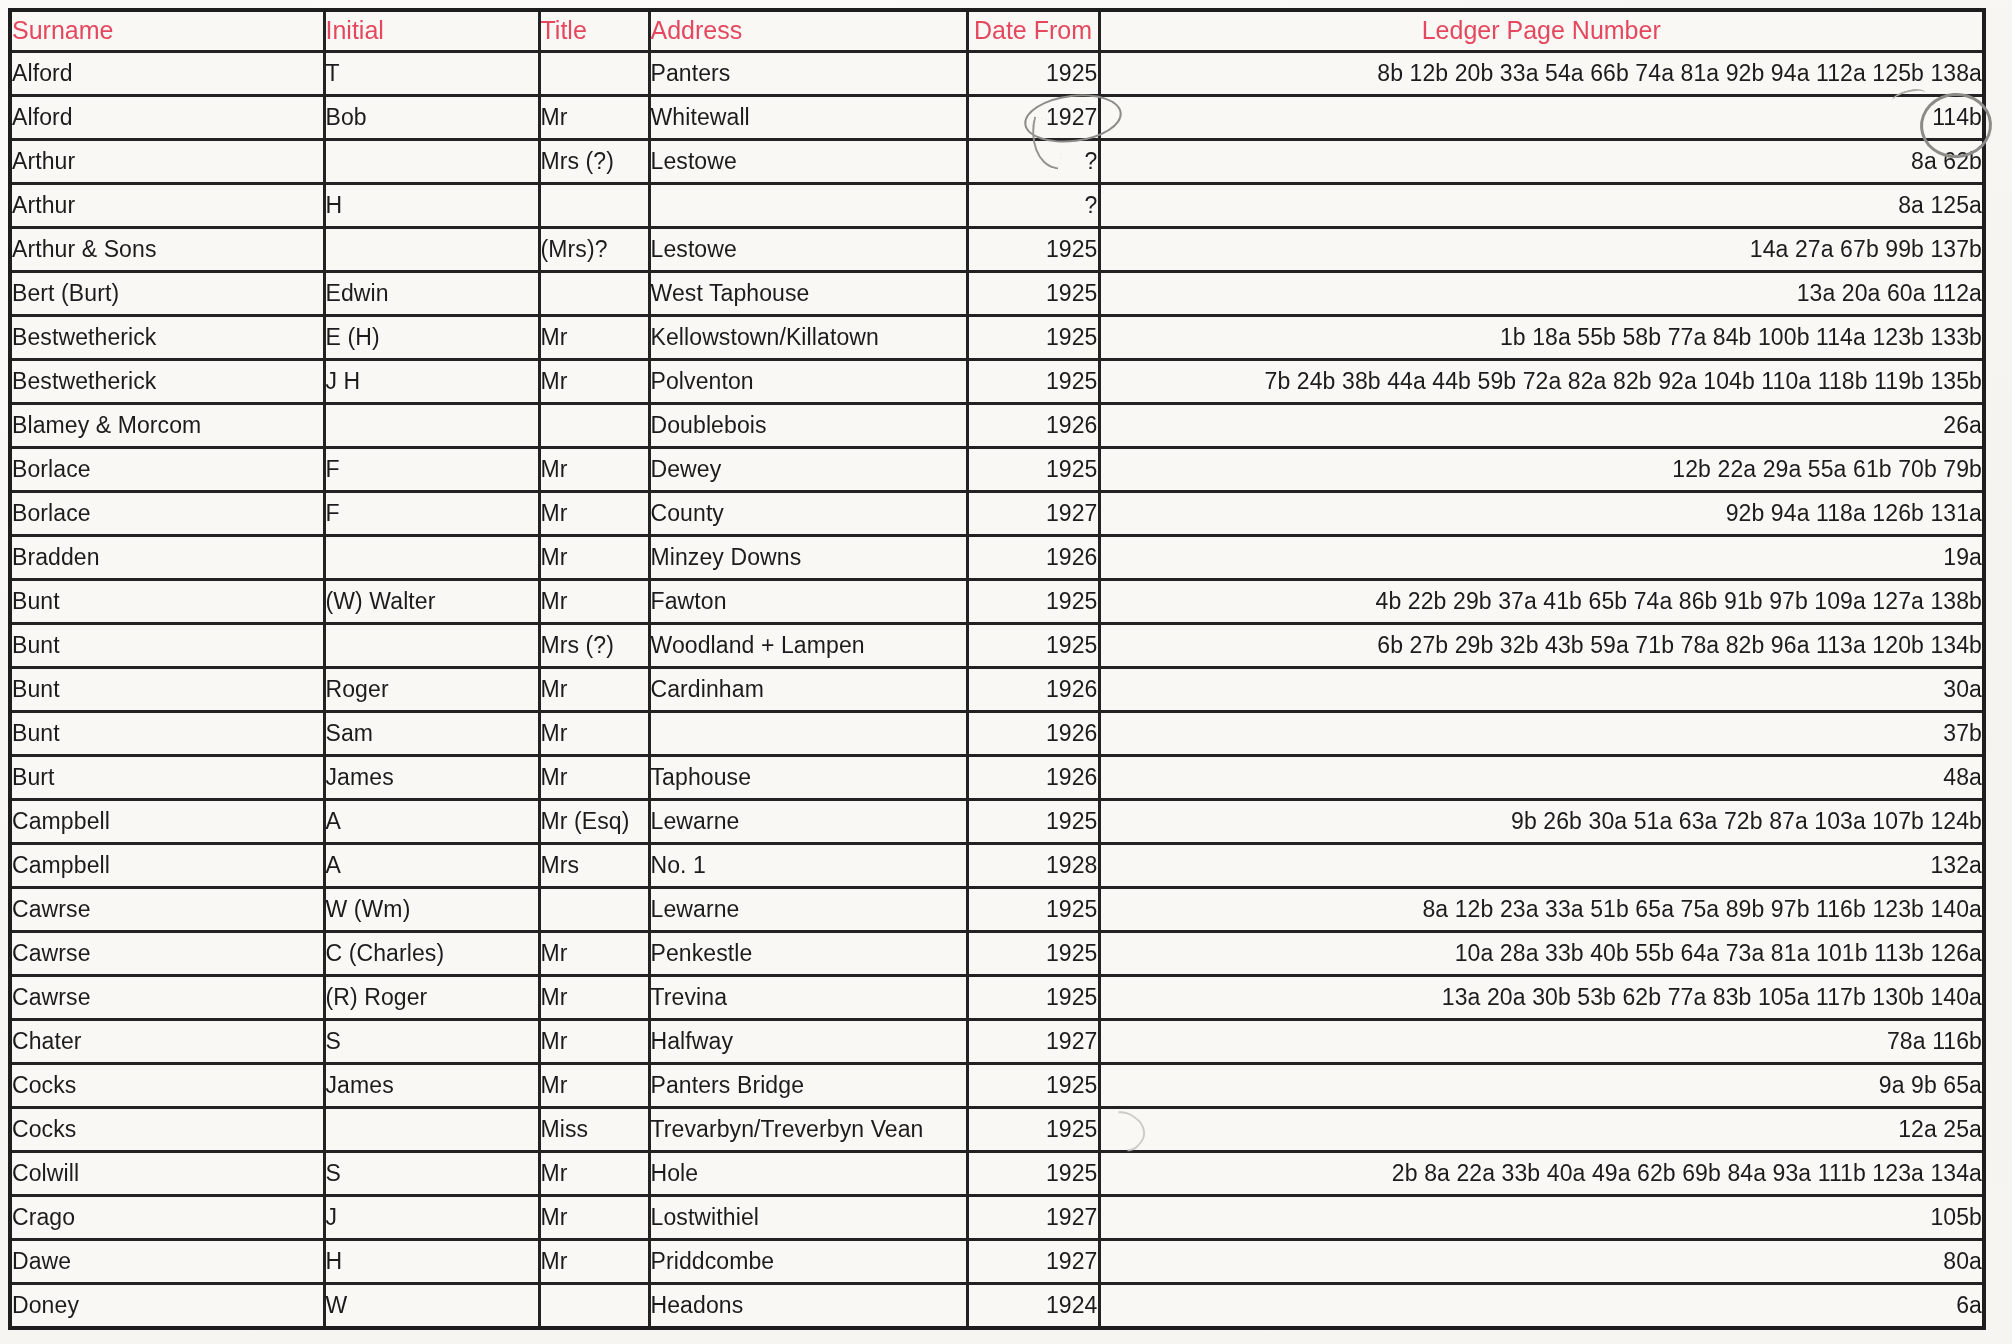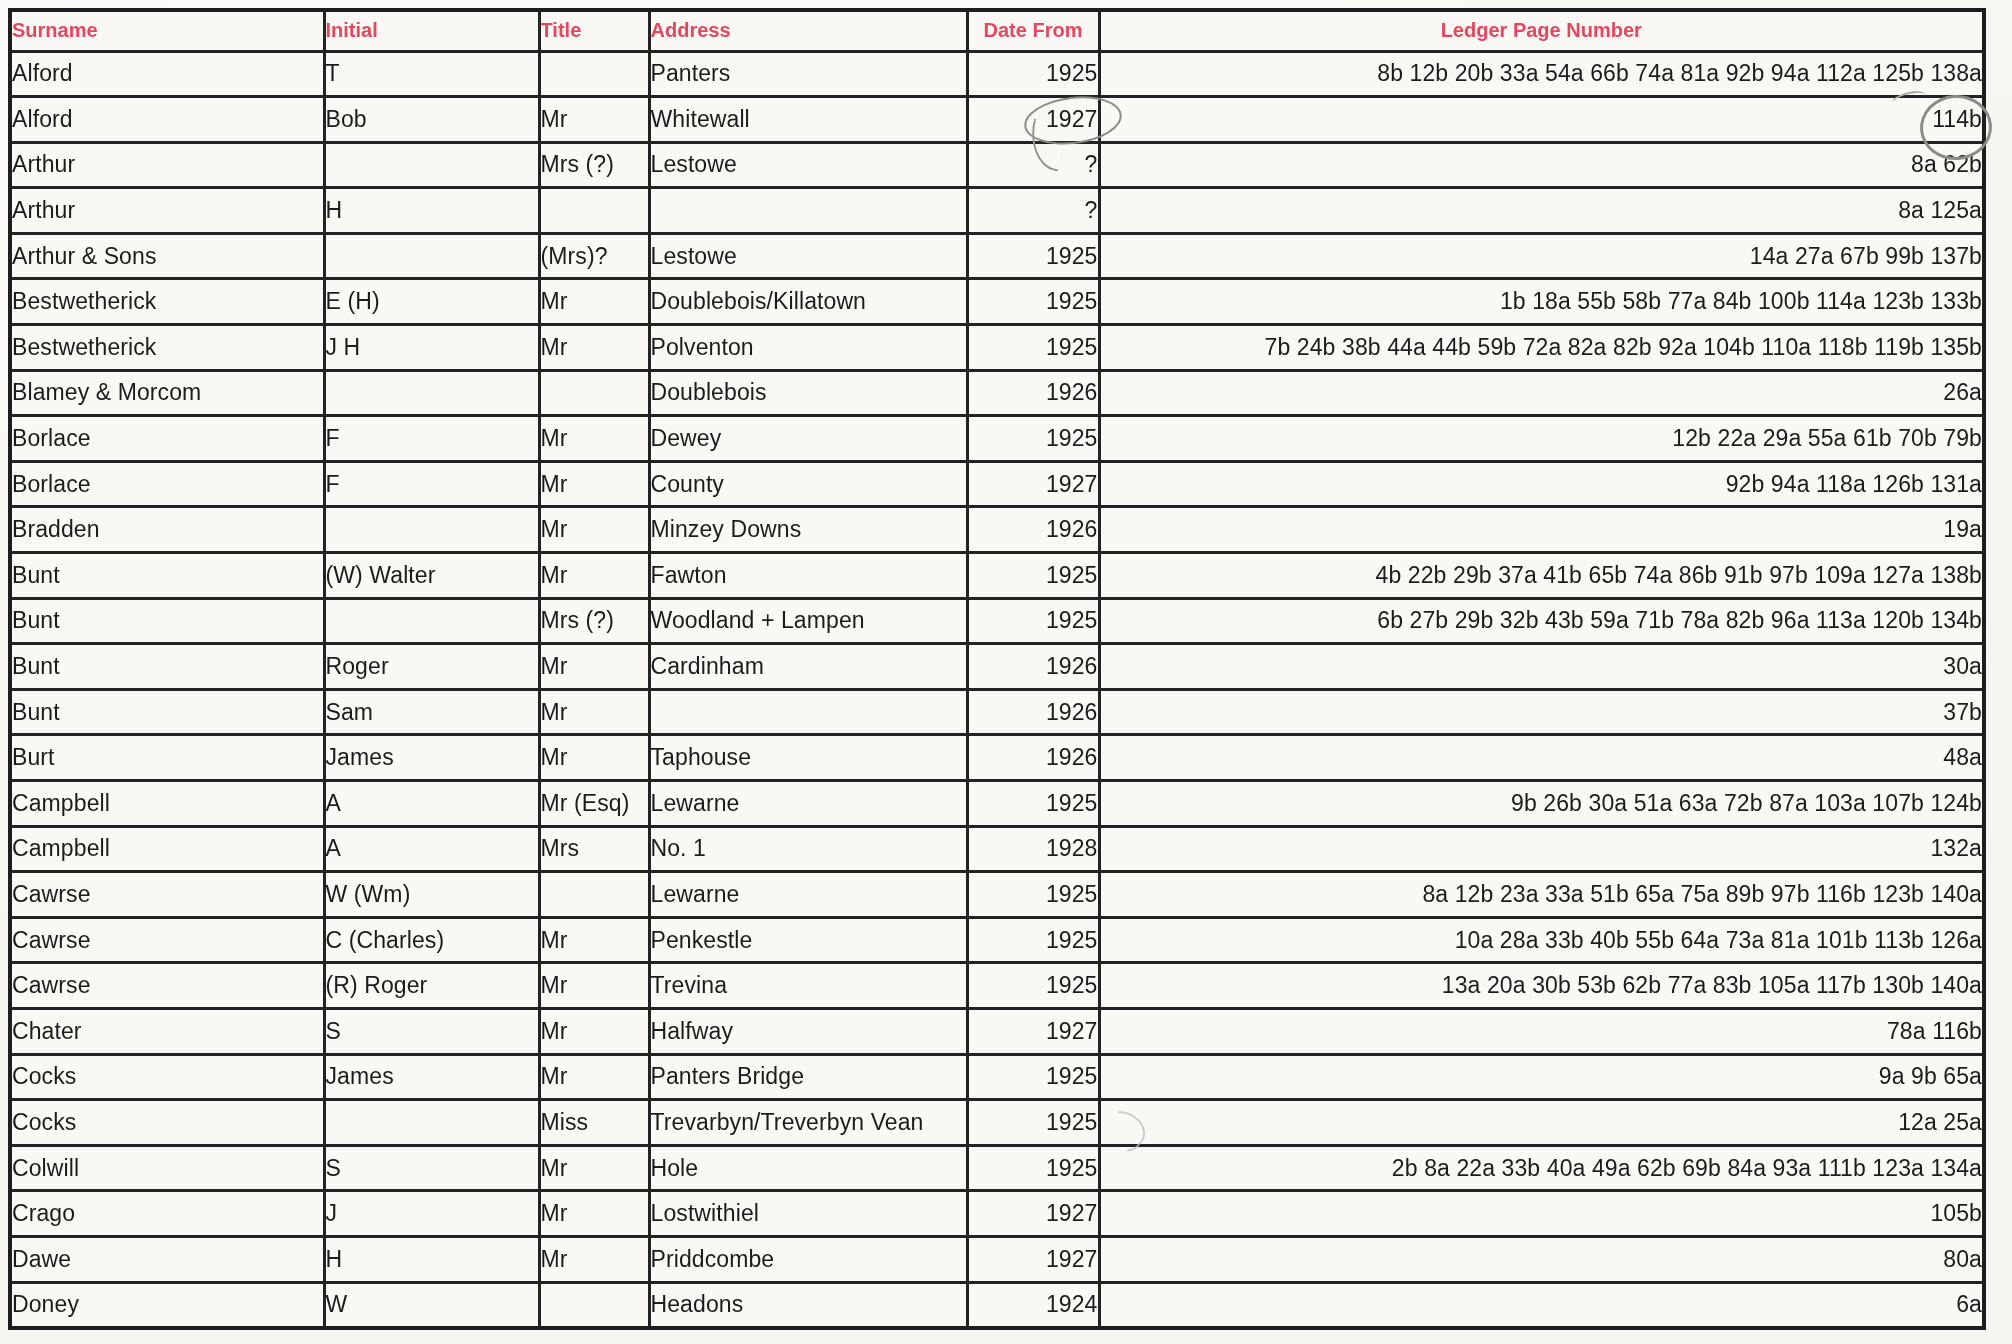--- a/index.html
+++ b/index.html
@@ -49,8 +49,8 @@
   thead tr { height: 41px; }
   tbody tr { height: 38px; }
   th {
-    font-size: 20px;
-    font-weight: 700;
+    font-size: 25px;
+    font-weight: 400;
     color: #e5485e;
     text-align: left;
     padding-left: 9px;

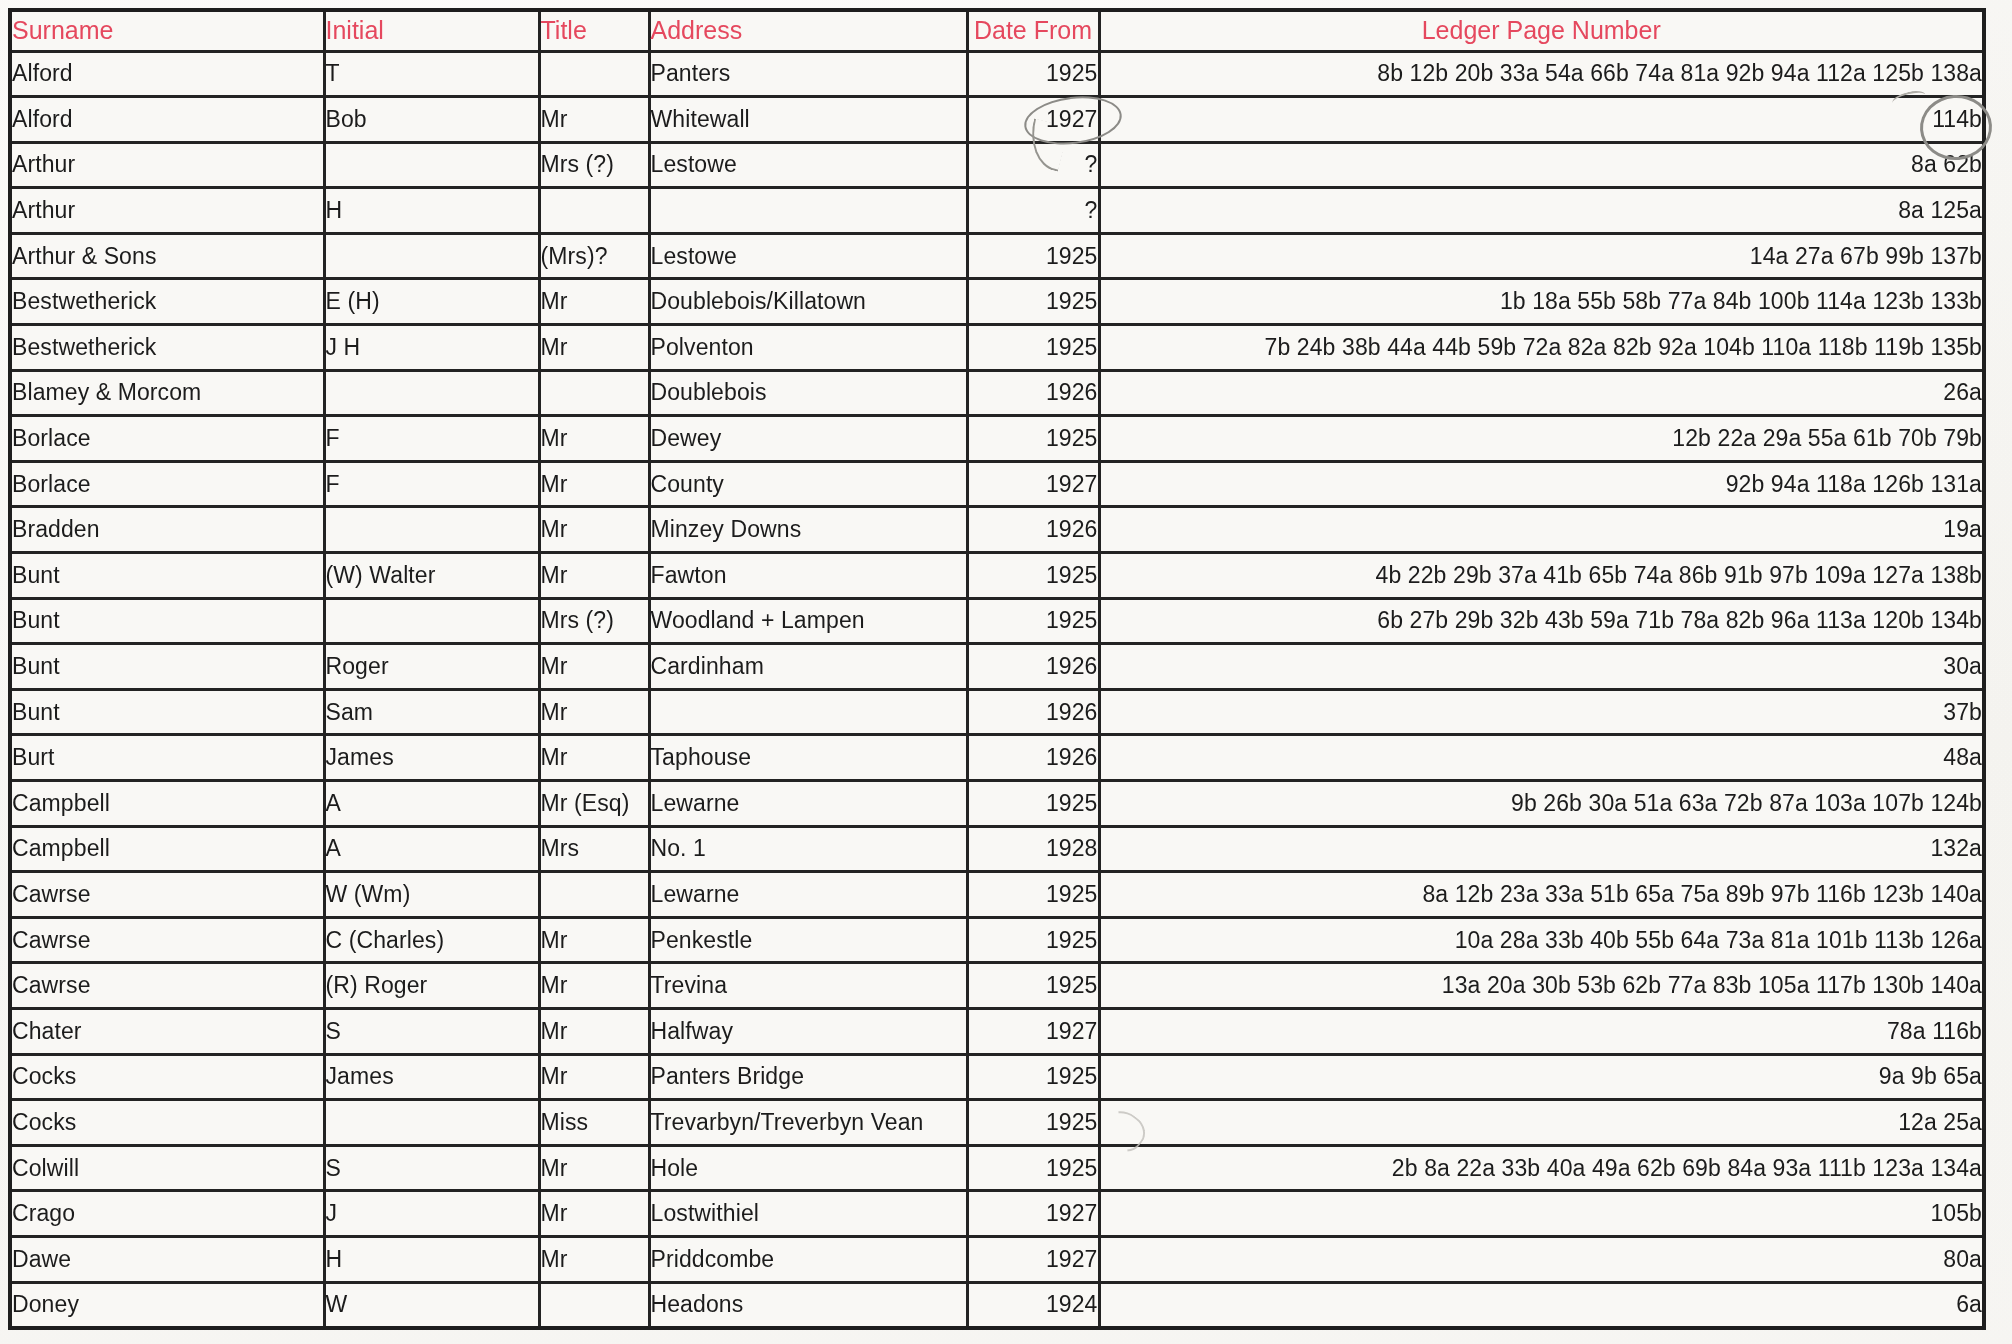--- a/index.html
+++ b/index.html
@@ -204,6 +204,14 @@
         <td class="col-ledger"><span>14a 27a 67b 99b 137b</span></td>
       </tr>
       <tr>
+        <td class="col-surname"><span>Bert (Burt)</span></td>
+        <td class="col-initial"><span>Edwin</span></td>
+        <td class="col-title"><span></span></td>
+        <td class="col-address"><span>West Taphouse</span></td>
+        <td class="col-date_from"><span>1925</span></td>
+        <td class="col-ledger"><span>13a 20a 60a 112a</span></td>
+      </tr>
+      <tr>
         <td class="col-surname"><span>Bestwetherick</span></td>
         <td class="col-initial"><span>E (H)</span></td>
         <td class="col-title"><span>Mr</span></td>

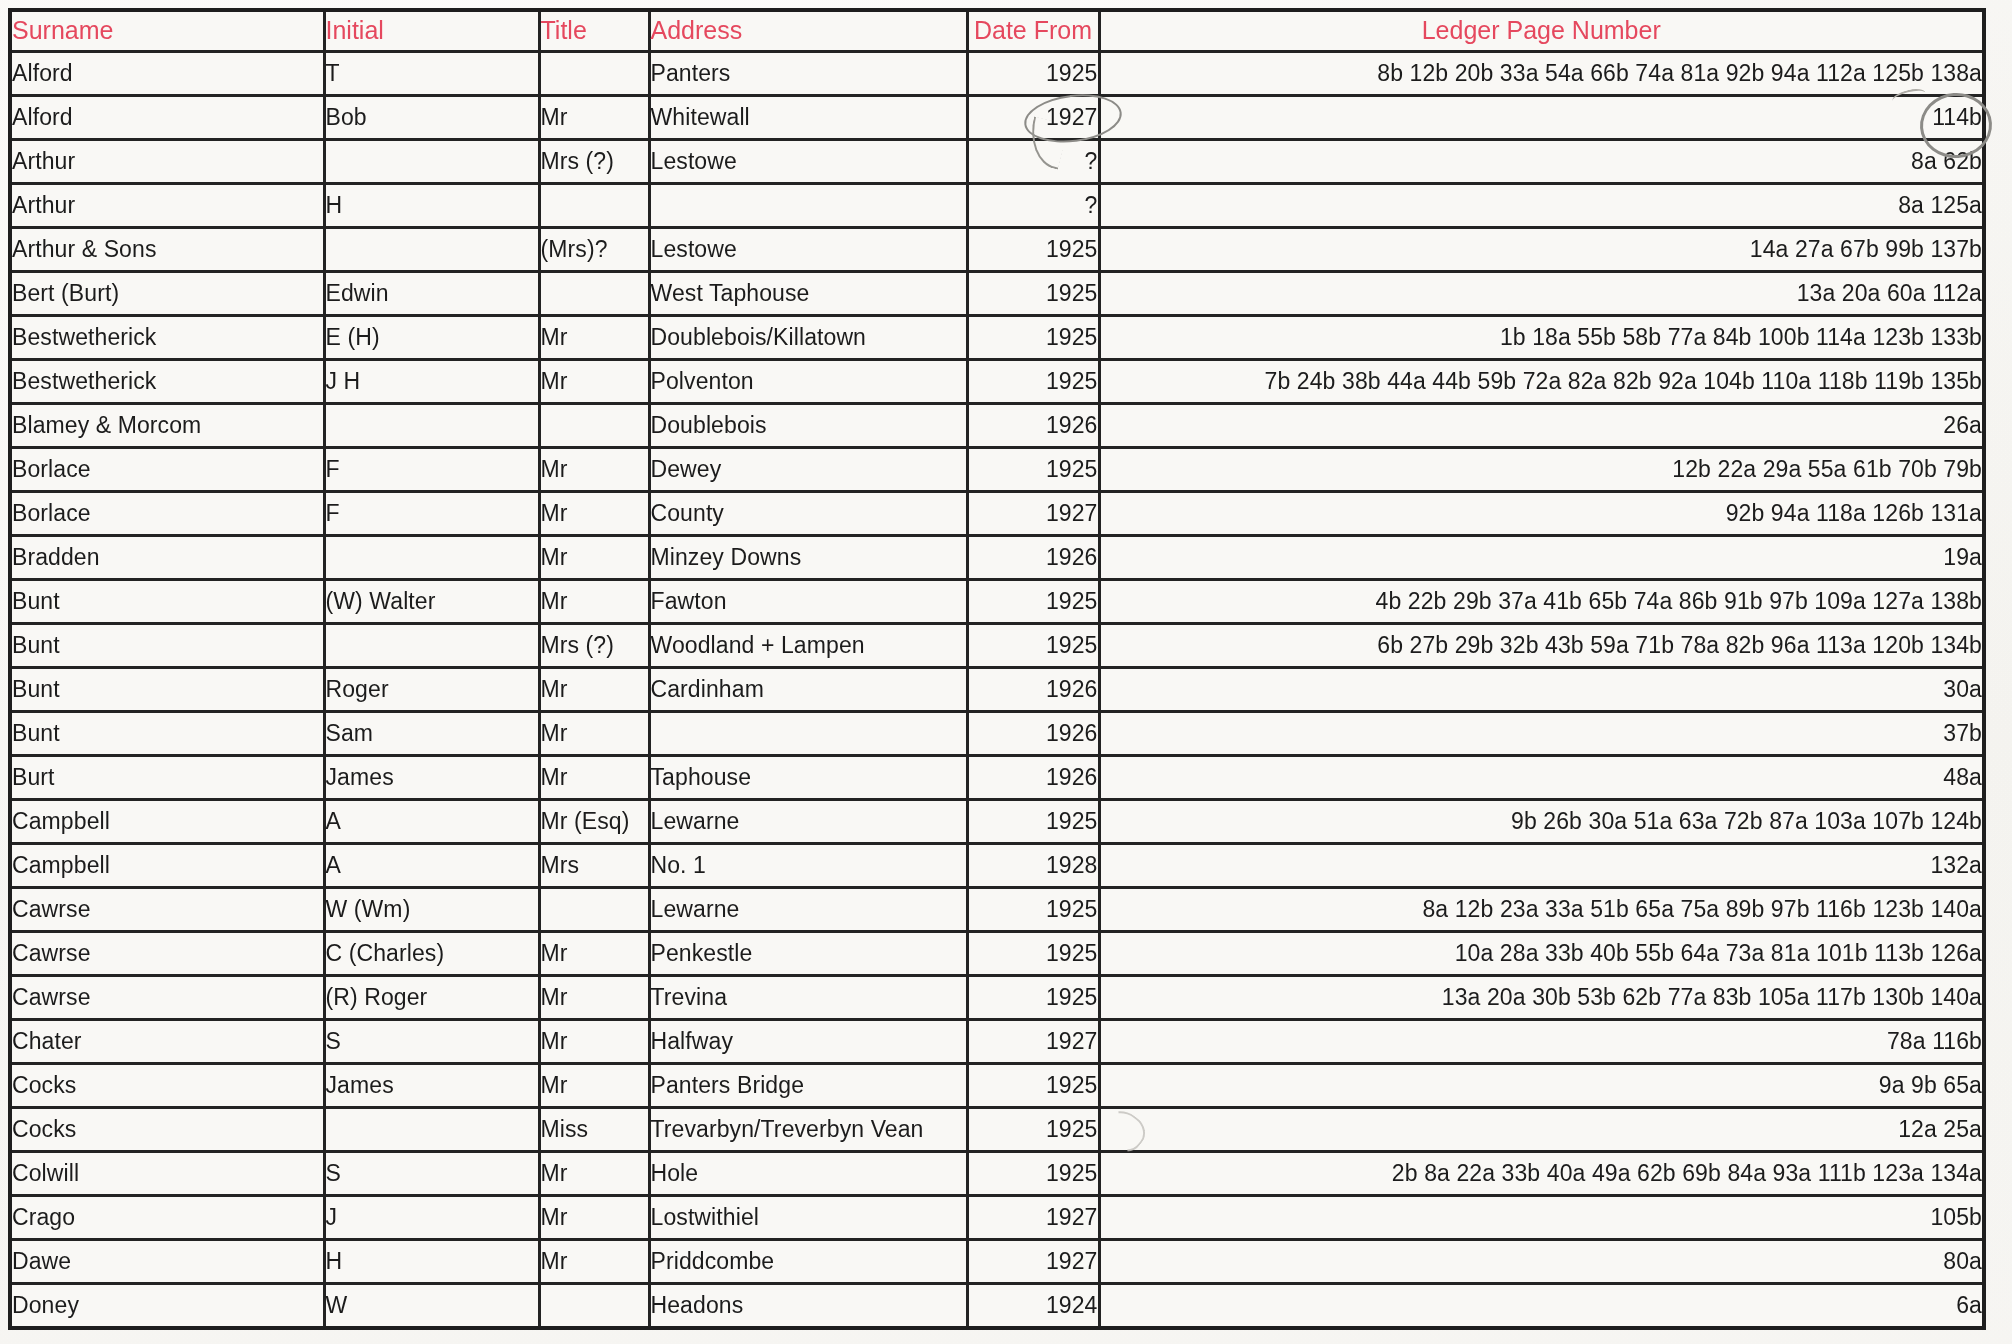--- a/index.html
+++ b/index.html
@@ -215,7 +215,7 @@
         <td class="col-surname"><span>Bestwetherick</span></td>
         <td class="col-initial"><span>E (H)</span></td>
         <td class="col-title"><span>Mr</span></td>
-        <td class="col-address"><span>Doublebois/Killatown</span></td>
+        <td class="col-address"><span>Kellowstown/Killatown</span></td>
         <td class="col-date_from"><span>1925</span></td>
         <td class="col-ledger"><span>1b 18a 55b 58b 77a 84b 100b 114a 123b 133b</span></td>
       </tr>

